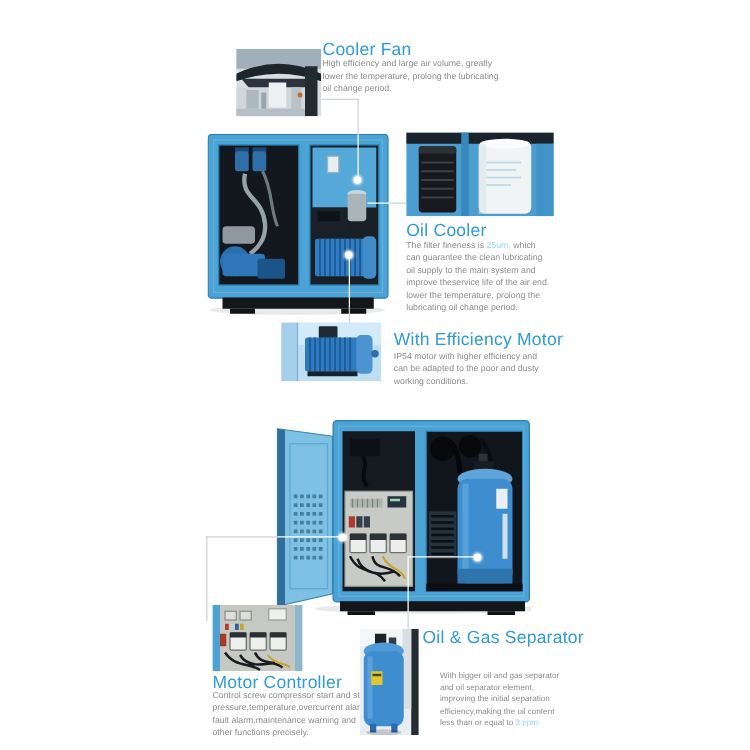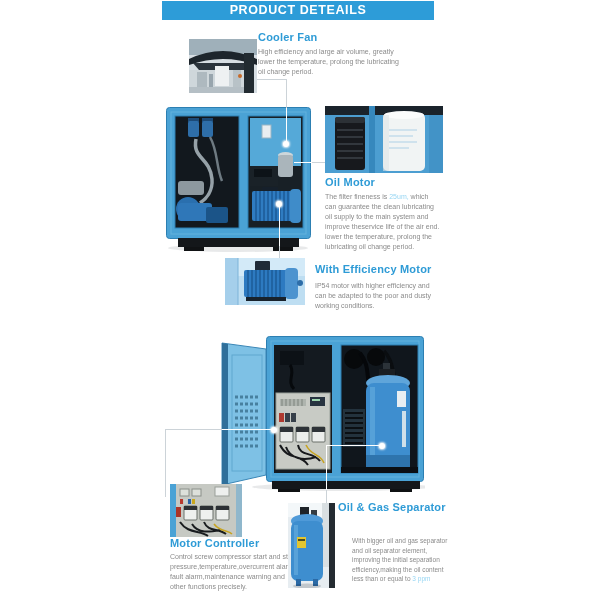--- a/index.html
+++ b/index.html
@@ -35,7 +35,6 @@
 
 <div id="page">
 
-  <div class="banner">PRODUCT DETEAILS</div>
 
   <svg class="photo" style="left:189px;top:39px" width="68" height="54" viewBox="0 0 68 54">
     <rect width="68" height="54" fill="#d7dee3"></rect>

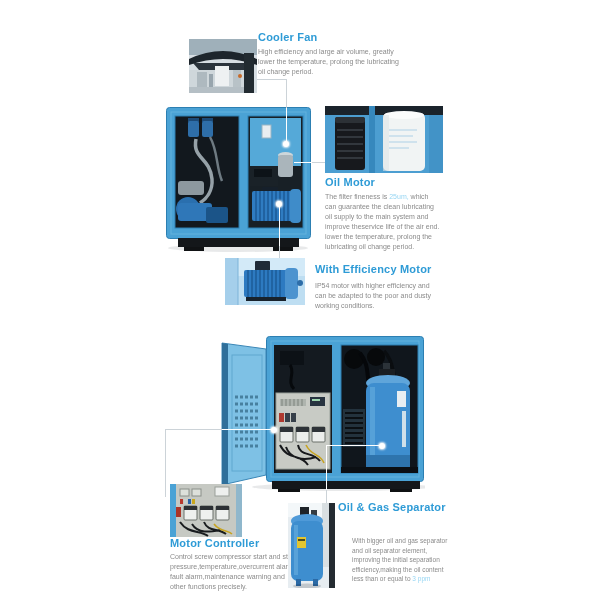--- a/index.html
+++ b/index.html
@@ -13,7 +13,7 @@
     text-align:center;line-height:19px;letter-spacing:0.6px;
   }
   .sec-title{
-    position:absolute;color:#2e9bd6;font-weight:bold;font-size:11px;
+    position:absolute;color:#2e9bd6;font-weight:normal;font-size:14px;
     letter-spacing:0.2px;white-space:nowrap;
   }
   .sec-body{

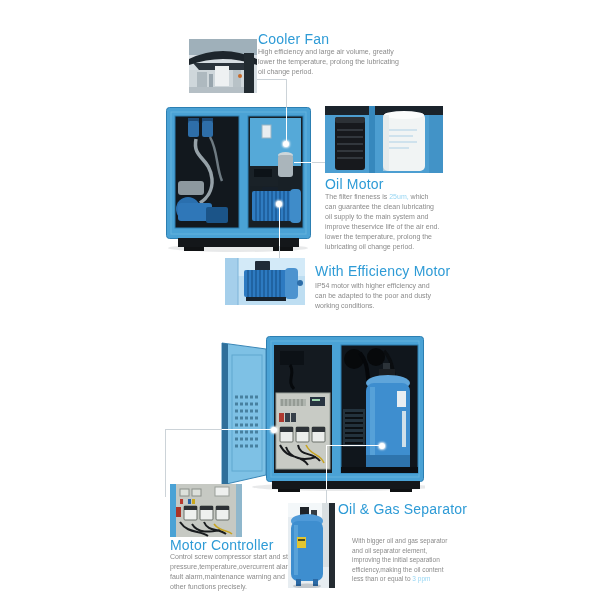--- a/index.html
+++ b/index.html
@@ -105,7 +105,7 @@
     <path d="M64,24 h28 M64,30 h24 M64,36 h28 M64,42 h20" stroke="#c3dcea" stroke-width="1.5"></path>
     <rect x="58" y="9" width="6" height="56" fill="#dde4e6" opacity="0.6"></rect>
   </svg>
-  <div class="sec-title" style="left:325px;top:176px">Oil Motor</div>
+  <div class="sec-title" style="left:325px;top:176px">Oil Cooler</div>
   <div class="sec-body" style="left:325px;top:192px">
     <div class="ln"><span>The filter fineness is </span><span class="hl">25um,</span><span> which</span></div>
     <div class="ln">can guarantee the clean lubricating</div>

